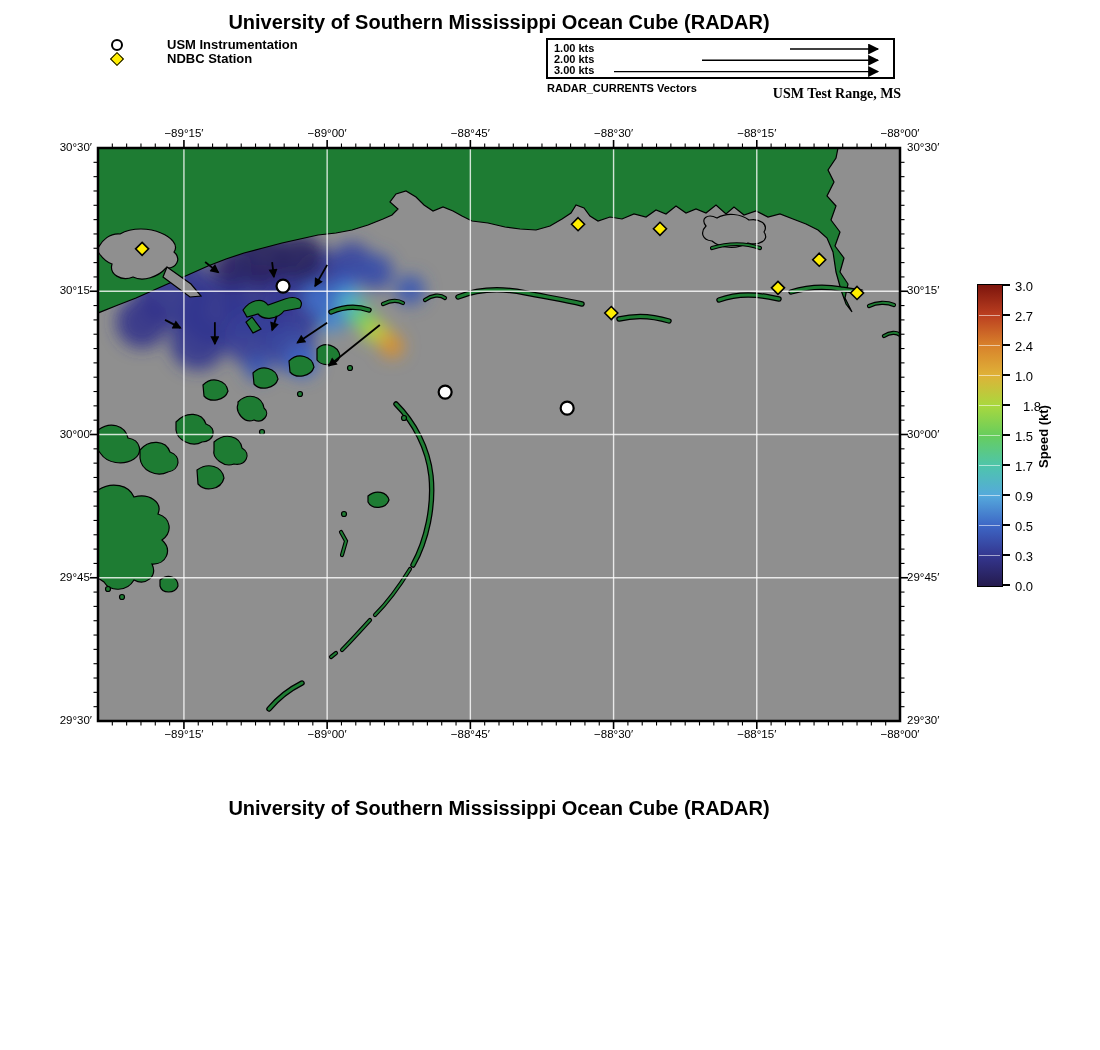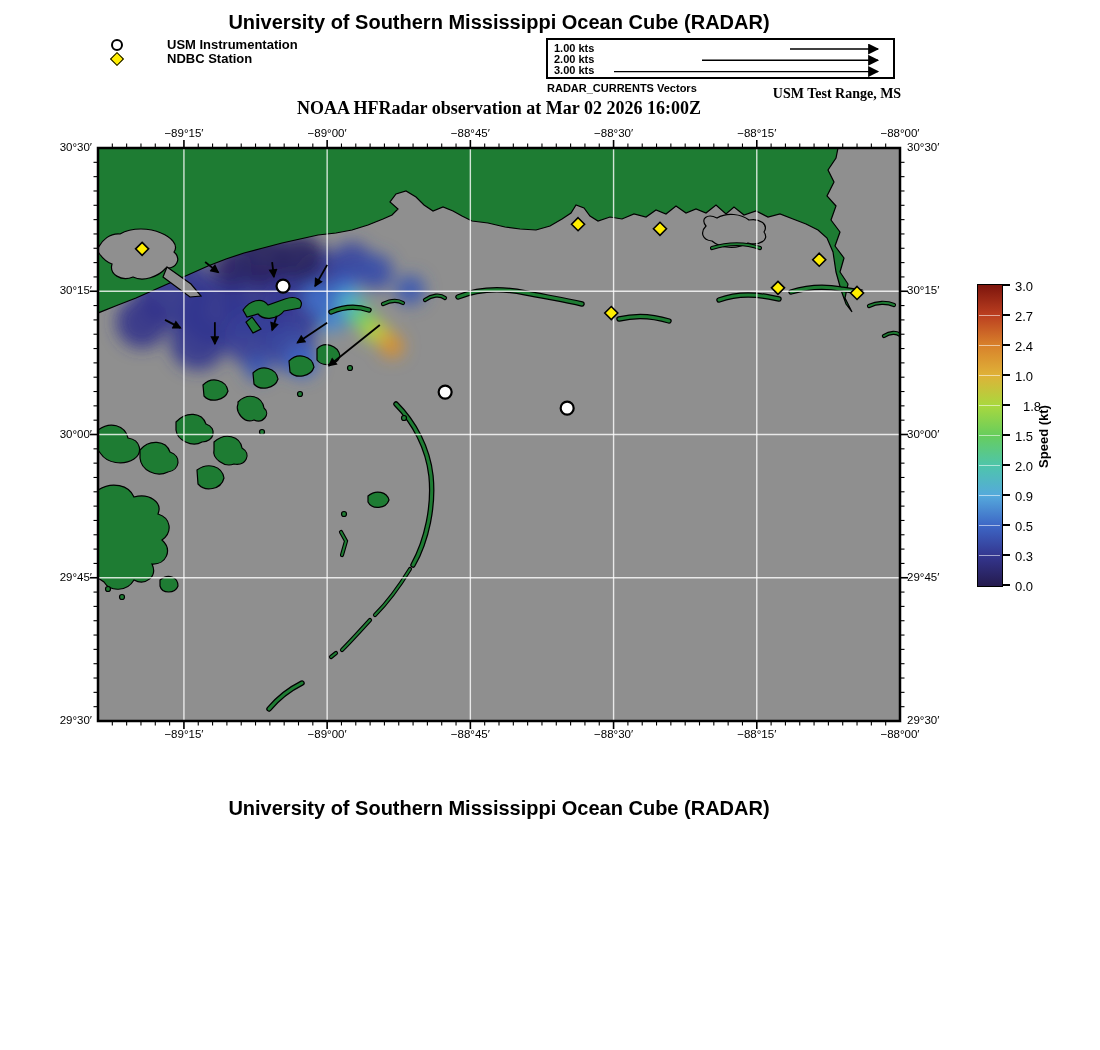--- a/index.html
+++ b/index.html
@@ -56,7 +56,6 @@
   </div>
   <div class="abs key-caption">RADAR_CURRENTS Vectors</div>
 
-  <div class="abs subtitle serif" style="top:98px;">NOAA HFRadar observation at Mar 02 2026 16:00Z</div>
   <div class="abs rangelabel serif">USM Test Range, MS</div>
 
   <svg id="map-svg" viewBox="88 138 822 593" style="position:absolute;left:88px;top:138px;width:822px;height:593px;overflow:visible;">

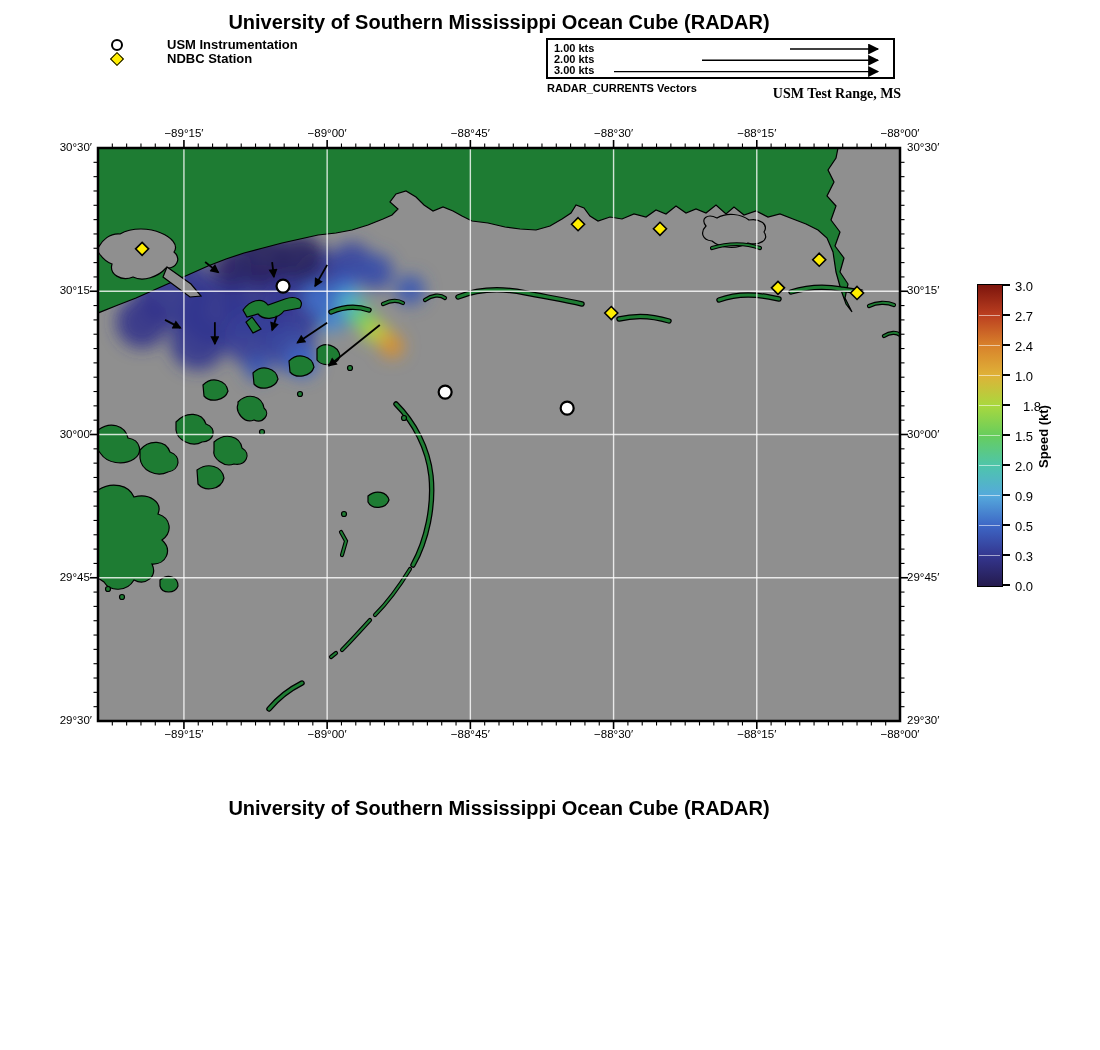--- a/index.html
+++ b/index.html
@@ -439,7 +439,7 @@
     <div class="cb-lab" style="left:1015px;top:488.5px;">0.9</div>
     <div class="" style="position:absolute;left:979px;top:464.5px;width:21px;height:1px;background:rgba(255,255,255,0.55);"></div>
     <div class="" style="position:absolute;left:1003px;top:464.25px;width:7px;height:1.5px;background:#000;"></div>
-    <div class="cb-lab" style="left:1015px;top:458.5px;">2.0</div>
+    <div class="cb-lab" style="left:1015px;top:458.5px;">1.7</div>
     <div class="" style="position:absolute;left:979px;top:434.5px;width:21px;height:1px;background:rgba(255,255,255,0.55);"></div>
     <div class="" style="position:absolute;left:1003px;top:434.25px;width:7px;height:1.5px;background:#000;"></div>
     <div class="cb-lab" style="left:1015px;top:428.5px;">1.5</div>

